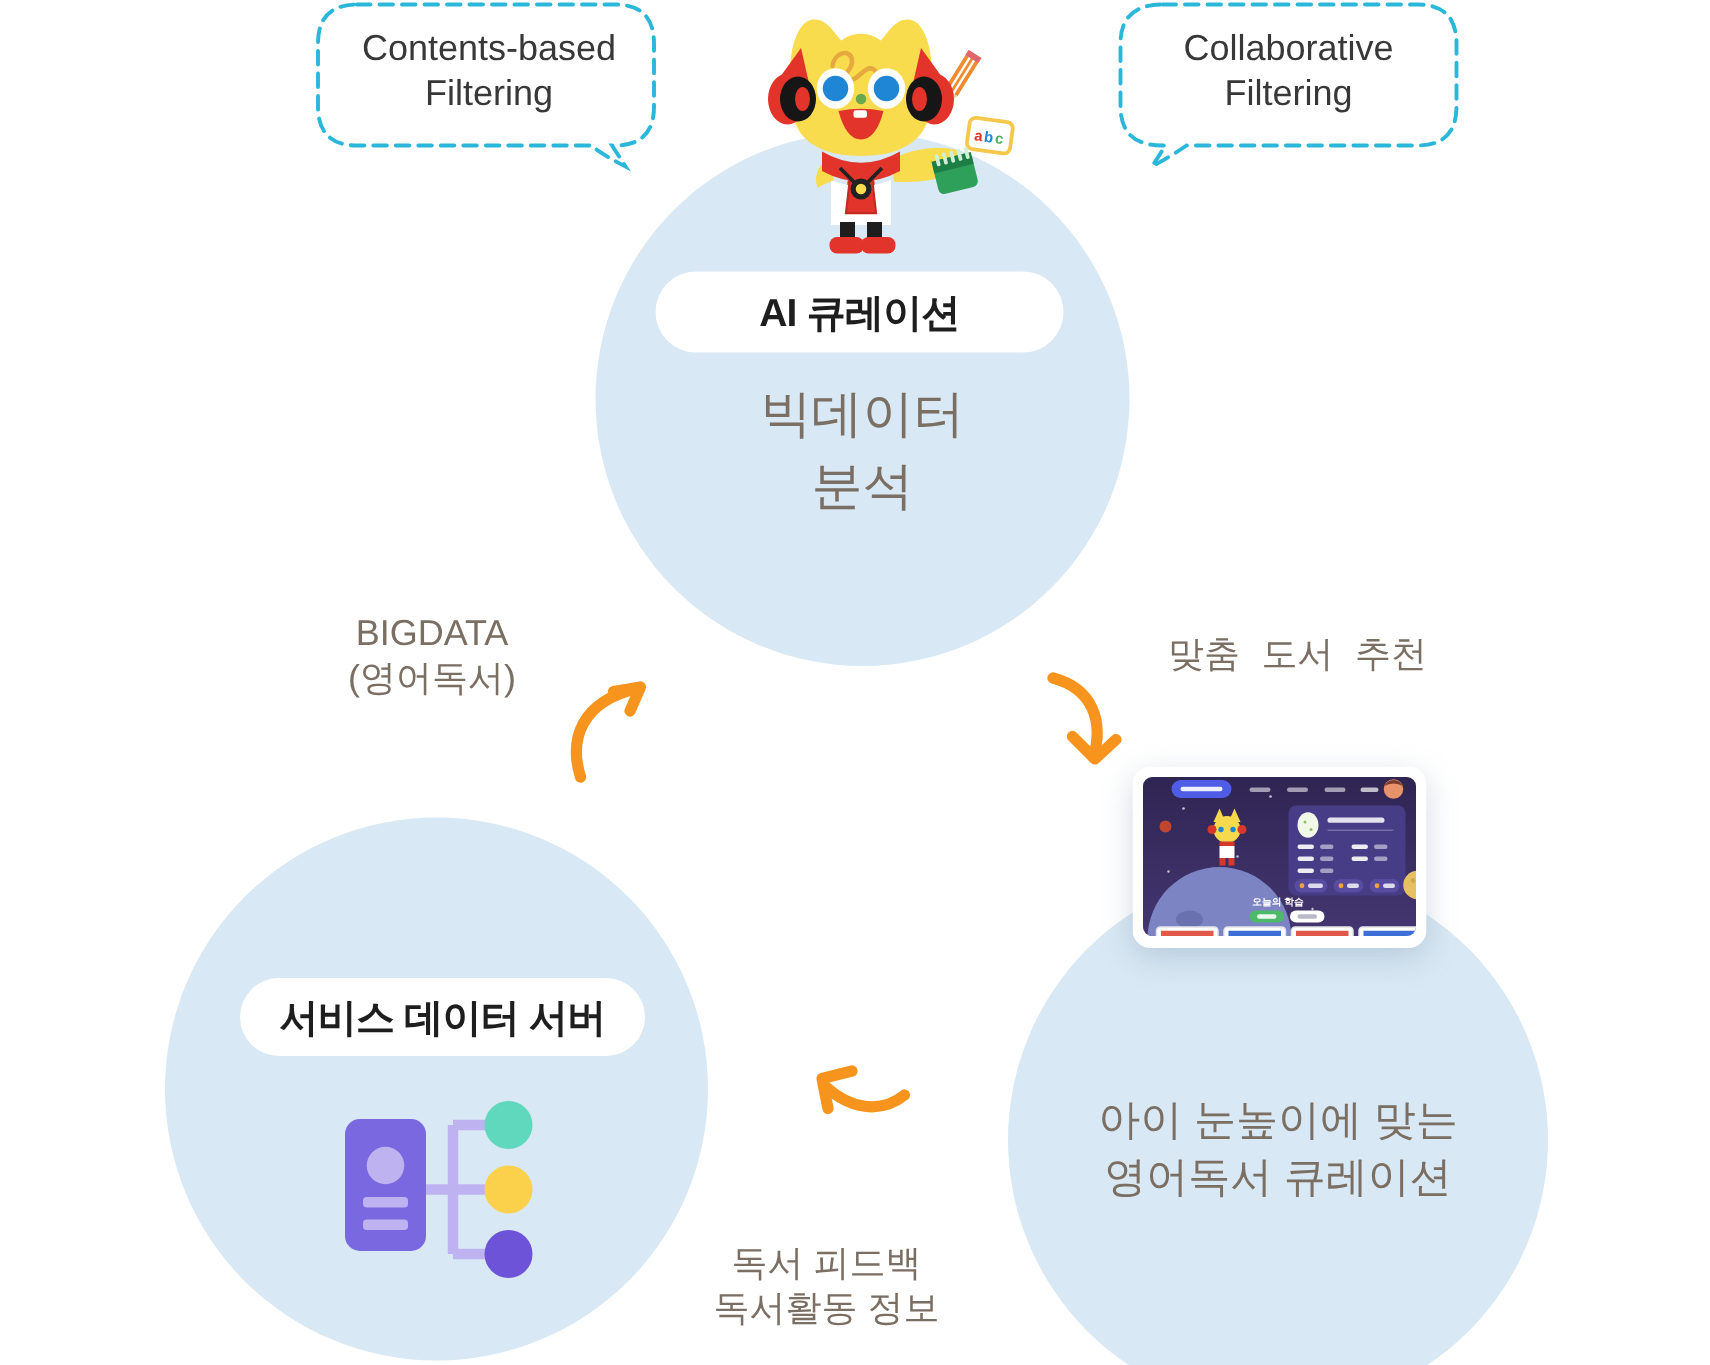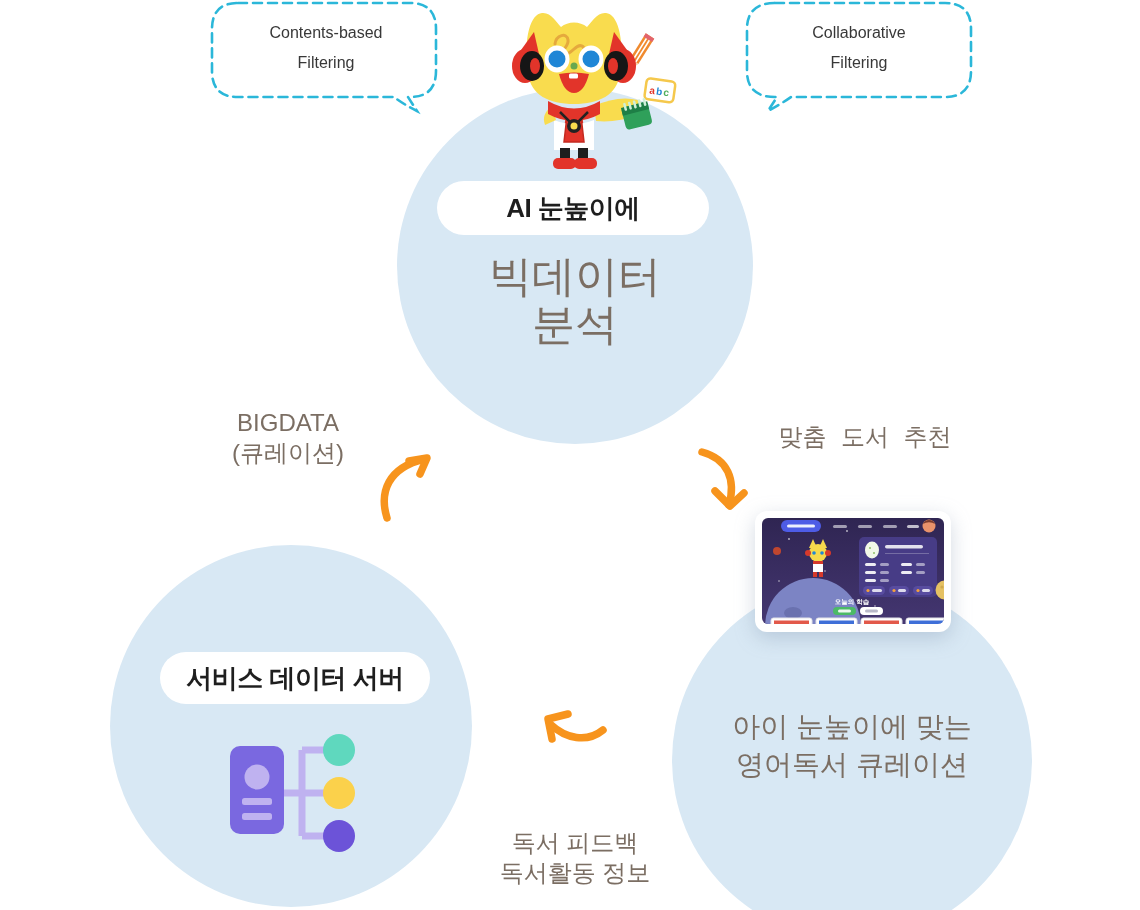--- a/index.html
+++ b/index.html
@@ -38,7 +38,7 @@
     stroke-dasharray:9 6;stroke-linecap:round;}
   .bubble-text{
     position:absolute;width:100%;top:18px;text-align:center;
-    font-size:16px;line-height:30px;color:var(--bubble-text,#383838);white-space:pre-line;
+    font-size:24px;line-height:30px;color:var(--bubble-text,#383838);white-space:pre-line;
   }
   #bubble-left{left:210px;top:0px;}
   #bubble-right{left:743px;top:0px;}

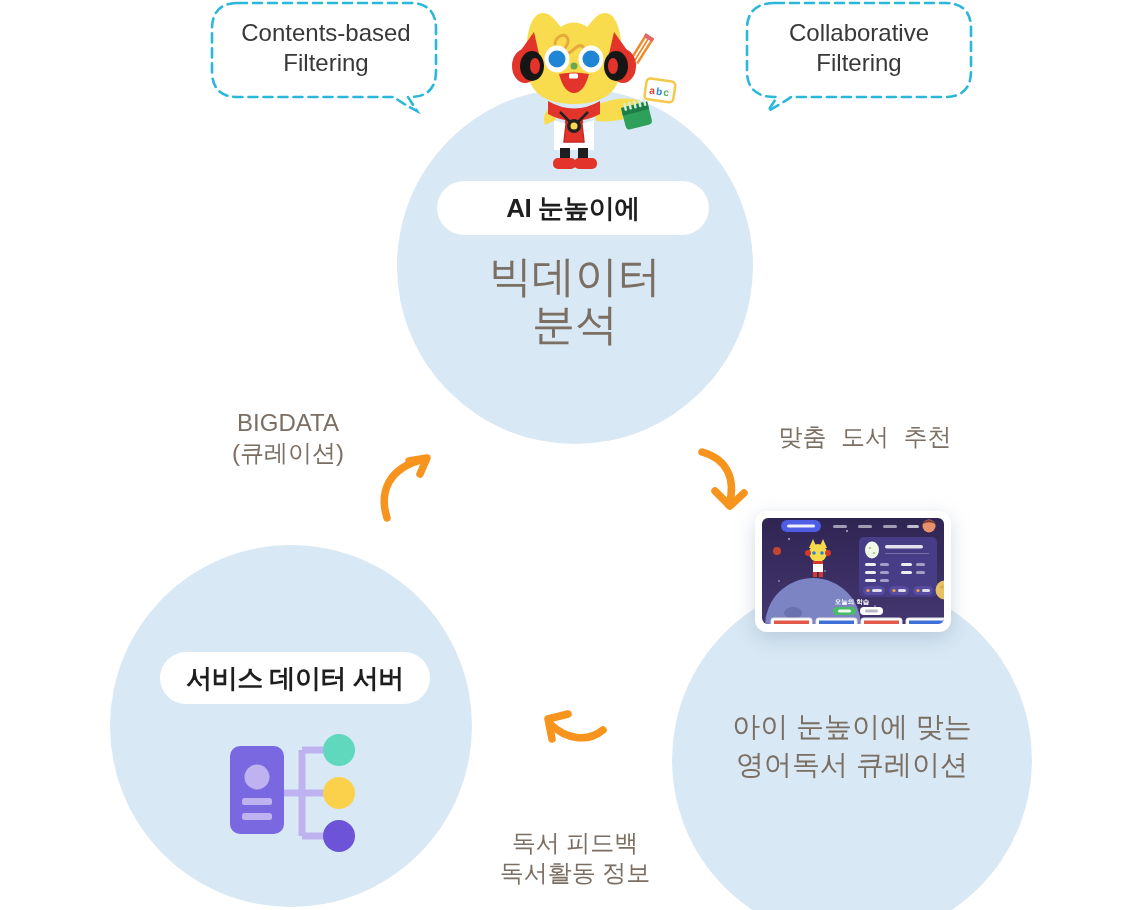--- a/index.html
+++ b/index.html
@@ -74,7 +74,7 @@
   </svg>
 
   <div class="pill" id="pill-ai">
-    <span>AI 눈높이에</span>
+    <span>AI 큐레이션</span>
   </div>
   <div class="bodytext" id="ai-body">빅데이터
 분석</div>

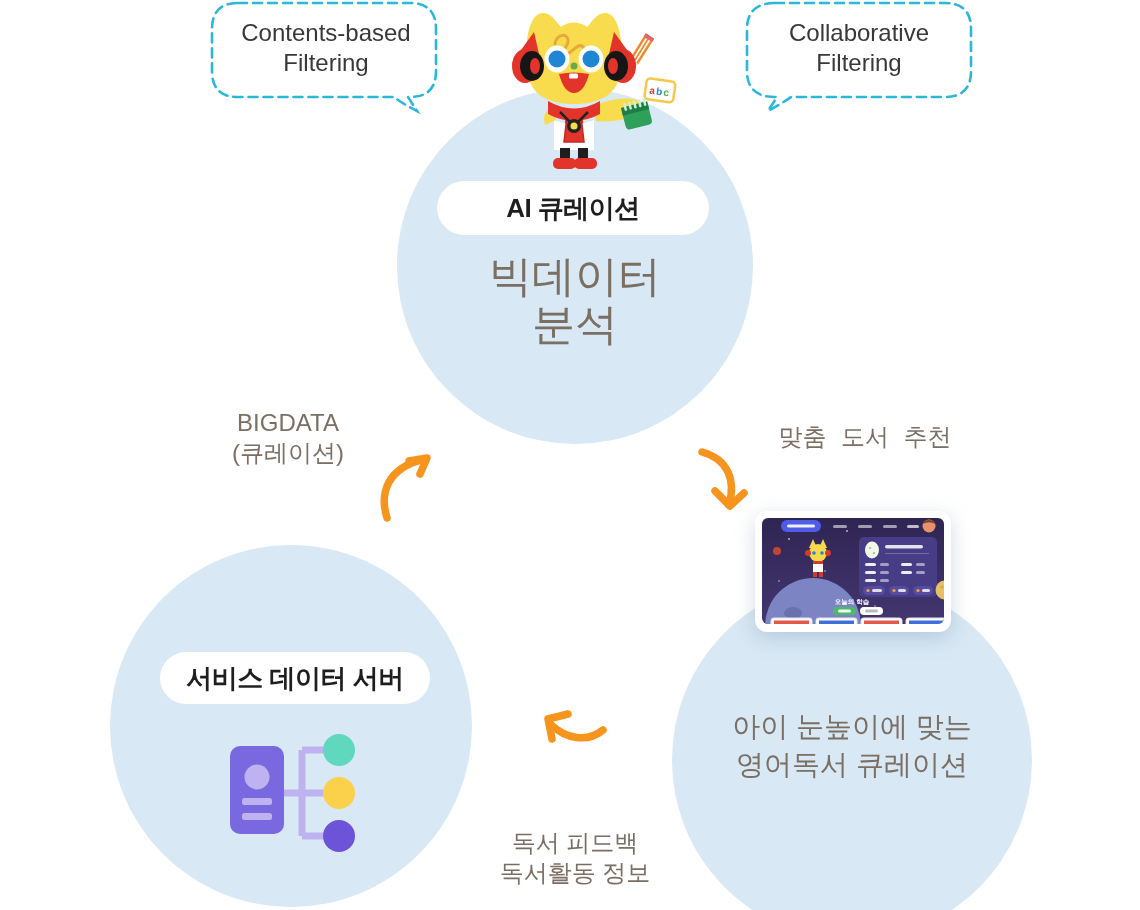--- a/index.html
+++ b/index.html
@@ -24,7 +24,7 @@
     position:absolute;text-align:center;color:var(--body-text,#7B6E63);
     white-space:pre-line;
   }
-  #ai-body{left:455px;top:252px;width:240px;font-size:43px;line-height:48px;}
+  #ai-body{left:455px;top:252px;width:240px;font-size:34px;line-height:48px;}
   #reading-body{left:712px;top:708px;width:280px;font-size:28px;line-height:38px;}
   .flowlabel{
     position:absolute;text-align:center;color:var(--body-text,#7B6E63);

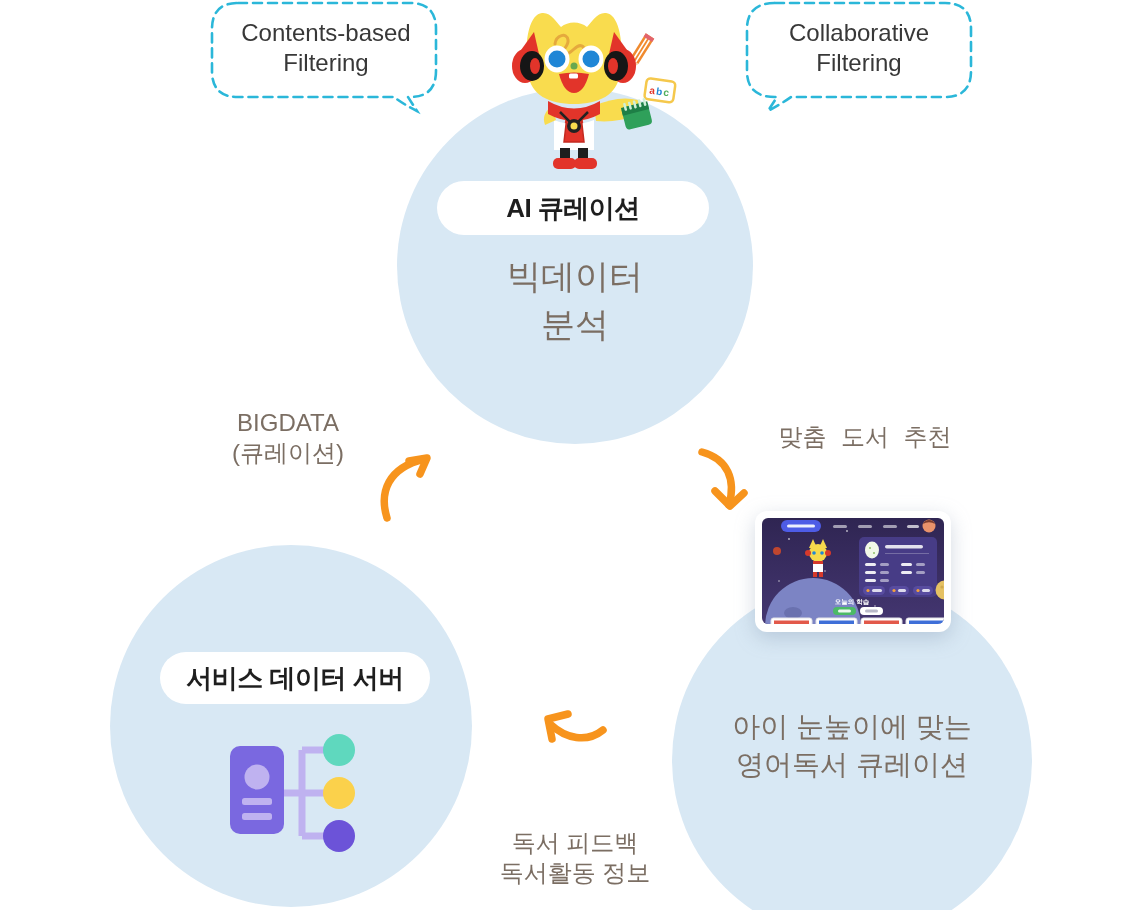--- a/index.html
+++ b/index.html
@@ -80,7 +80,7 @@
 분석</div>
 
   <div class="flowlabel" id="label-bigdata">BIGDATA
-(큐레이션)</div>
+(영어독서)</div>
   <div class="flowlabel" id="label-recommend">맞춤 도서 추천</div>
   <div class="flowlabel" id="label-feedback">독서 피드백
 독서활동 정보</div>

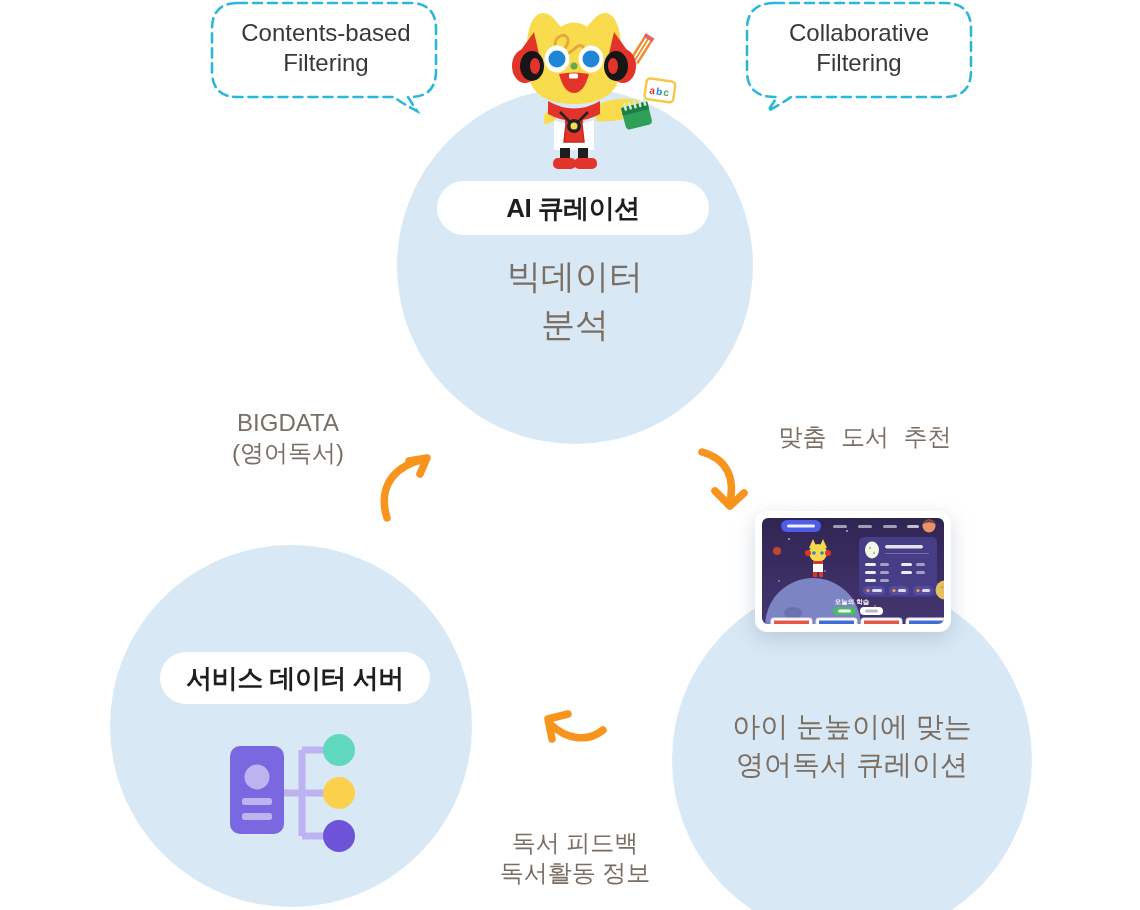--- a/index.html
+++ b/index.html
@@ -25,7 +25,7 @@
     white-space:pre-line;
   }
   #ai-body{left:455px;top:252px;width:240px;font-size:34px;line-height:48px;}
-  #reading-body{left:712px;top:708px;width:280px;font-size:28px;line-height:38px;}
+  #reading-body{left:712px;top:728px;width:280px;font-size:28px;line-height:38px;}
   .flowlabel{
     position:absolute;text-align:center;color:var(--body-text,#7B6E63);
     font-size:24px;line-height:30px;white-space:pre-line;

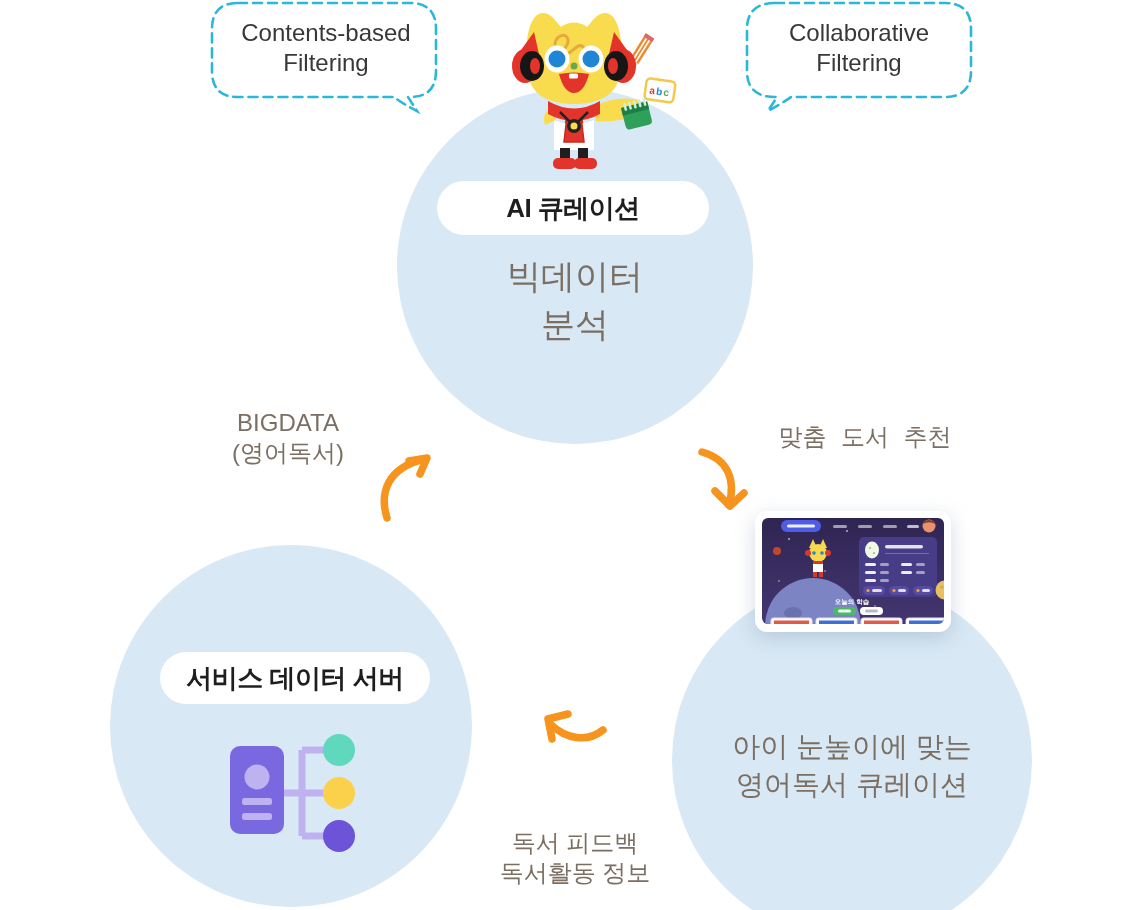--- a/index.html
+++ b/index.html
@@ -32,7 +32,7 @@
   }
   #label-bigdata{left:188px;top:408px;width:200px;}
   #label-recommend{left:745px;top:424px;width:240px;font-family:Liberation Mono, monospace;}
-  #label-feedback{left:455px;top:828px;width:240px;}
+  #label-feedback{left:431px;top:828px;width:240px;}
   .bubble{position:absolute;}
   .bubble-path{fill:#ffffff;stroke:var(--bubble-border,#2BB7D9);stroke-width:2.6;
     stroke-dasharray:9 6;stroke-linecap:round;}

